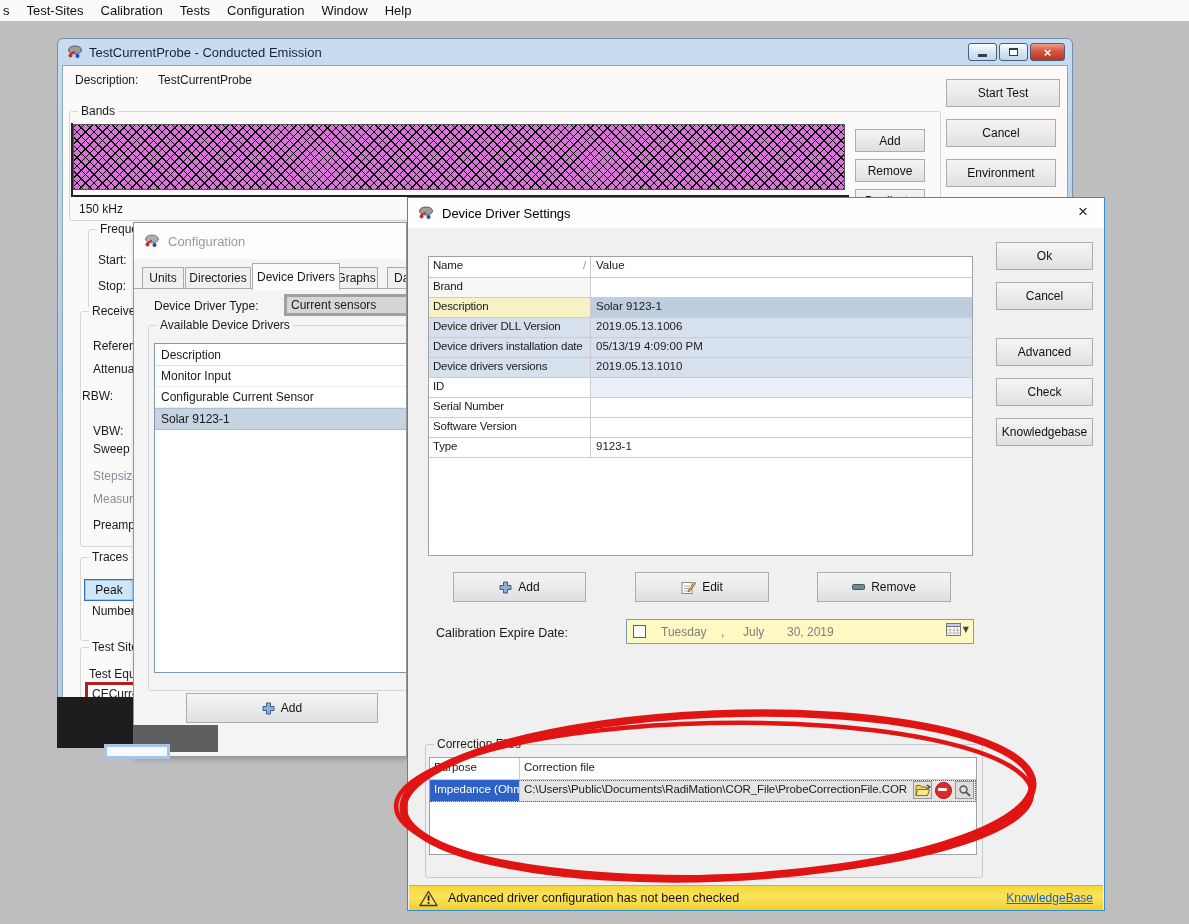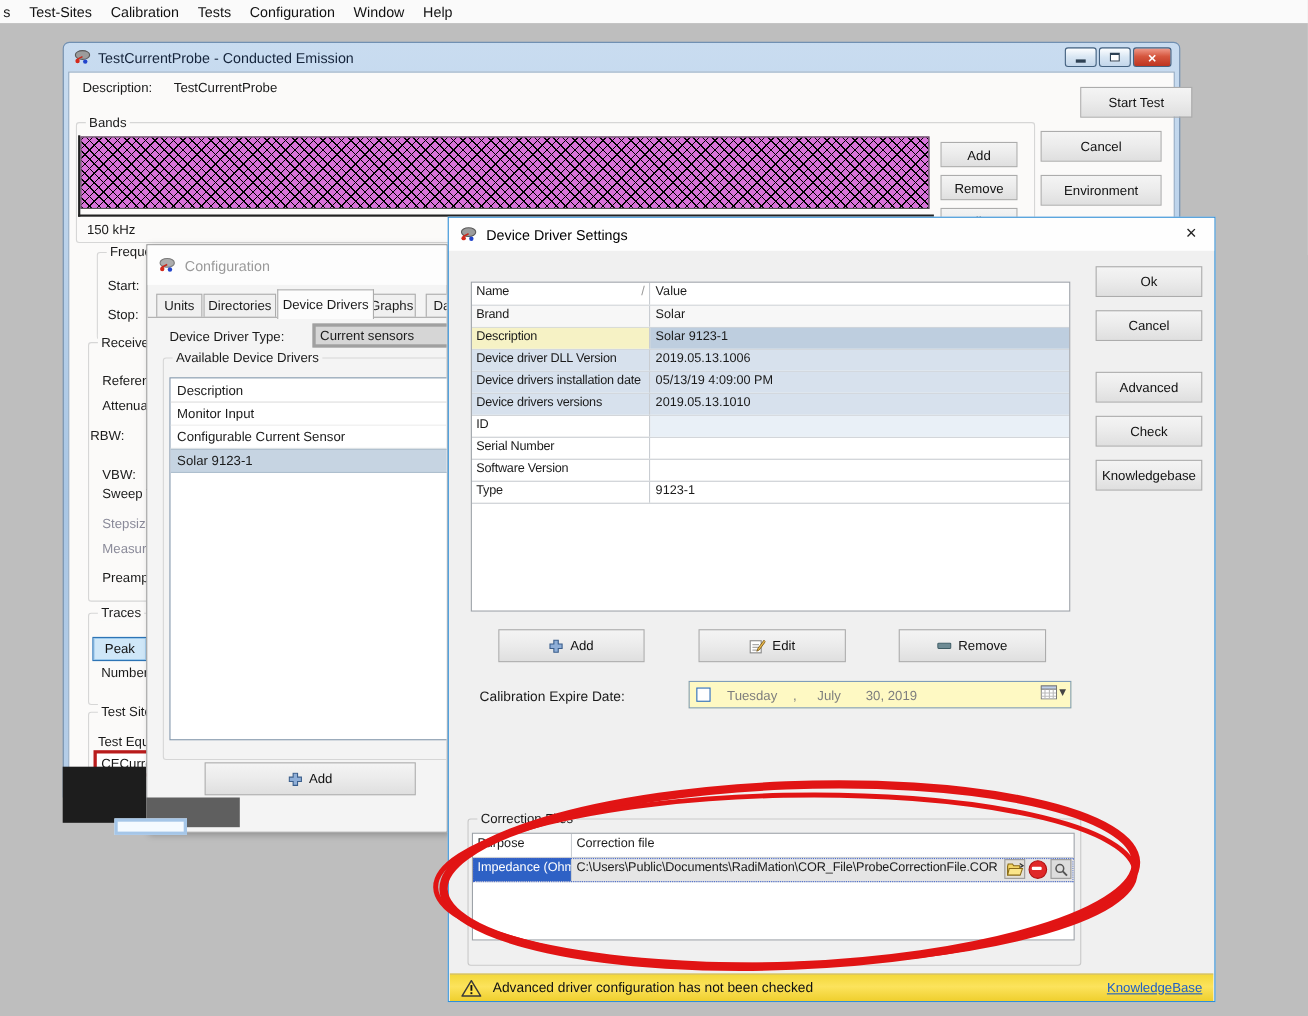--- a/index.html
+++ b/index.html
@@ -148,7 +148,7 @@
   <div class="btn" style="left:797px;top:120px;width:70px;height:23px">Remove</div>
   <div class="btn" style="left:797px;top:150px;width:70px;height:23px">Duplicate</div>
 
-  <div class="btn" style="left:924px;top:40px;width:102px;height:28px">Start Test</div>
+  <div class="btn" style="left:888px;top:40px;width:114px;height:28px">Start Test</div>
   <div class="btn" style="left:888px;top:80px;width:110px;height:28px">Cancel</div>
   <div class="btn" style="left:888px;top:120px;width:110px;height:28px">Environment</div>
 

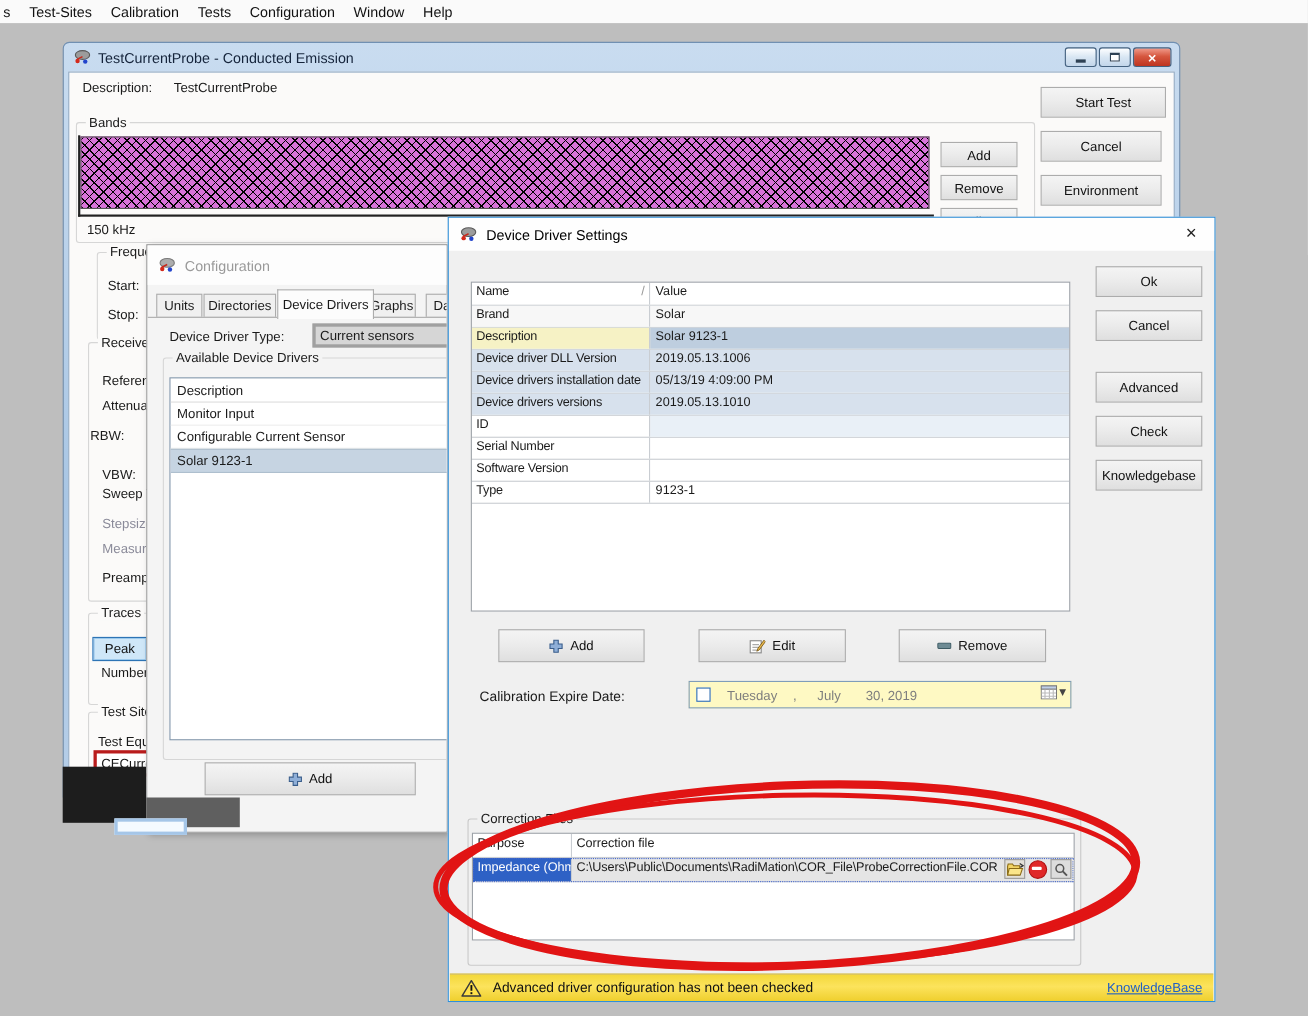--- a/index.html
+++ b/index.html
@@ -245,7 +245,6 @@
     </div>
     <div class="trow r0">
         <div class="tn">Brand</div>
-        <div class="tv">Solar</div>
       </div>
     <div class="trow r1">
         <div class="tn">Description</div>

